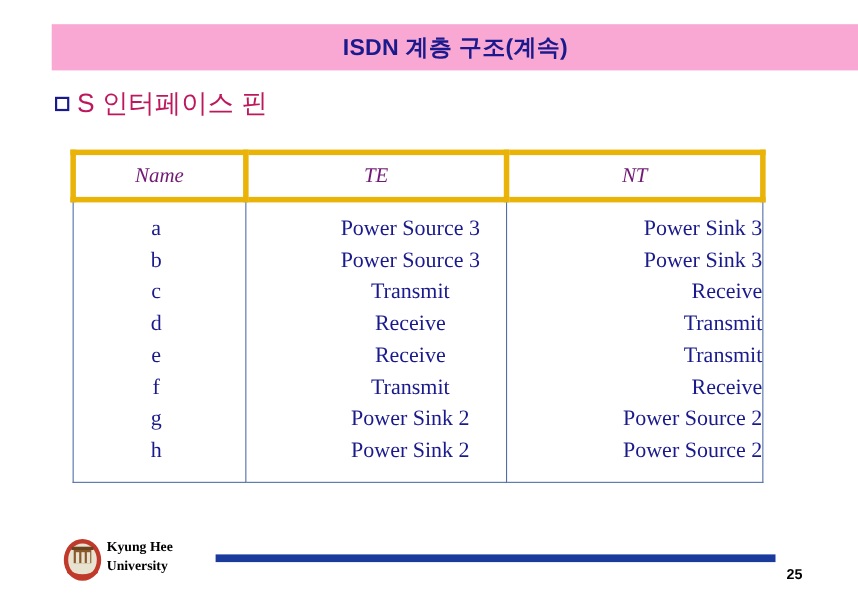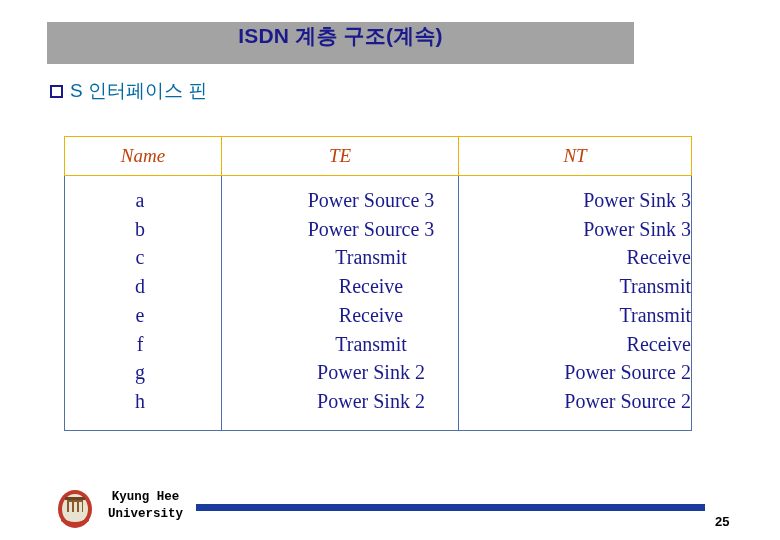--- a/index.html
+++ b/index.html
@@ -20,10 +20,11 @@
     position: absolute;
     left: 47px;
     top: 22px;
-    width: 587px;
+    width: 734px;
     height: 42px;
-    background: #a3a3a3;
+    background: #f9a8d4;
     display: flex;
+    align-items: center;
     justify-content: center;
   }
   .title-text {

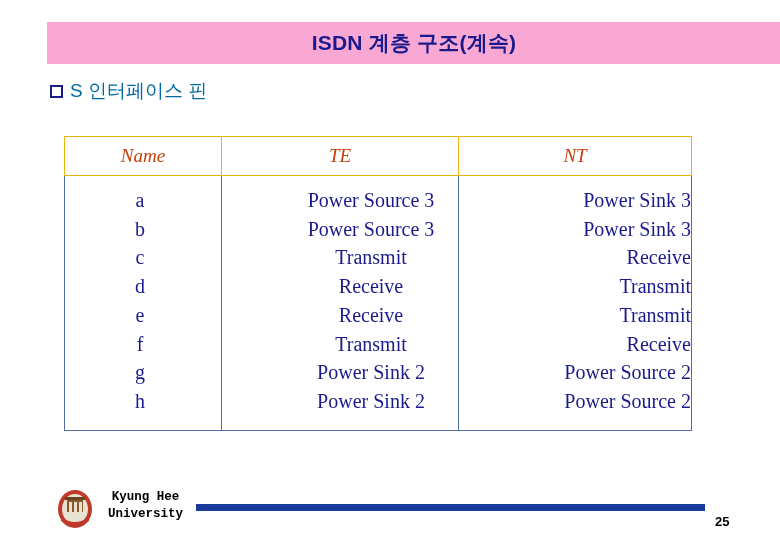--- a/index.html
+++ b/index.html
@@ -55,8 +55,8 @@
   }
   .bullet-text {
     font-family: "Liberation Sans", sans-serif;
-    font-size: 19px;
-    color: #0369a1;
+    font-size: 24px;
+    color: #be185d;
     white-space: nowrap;
   }
 

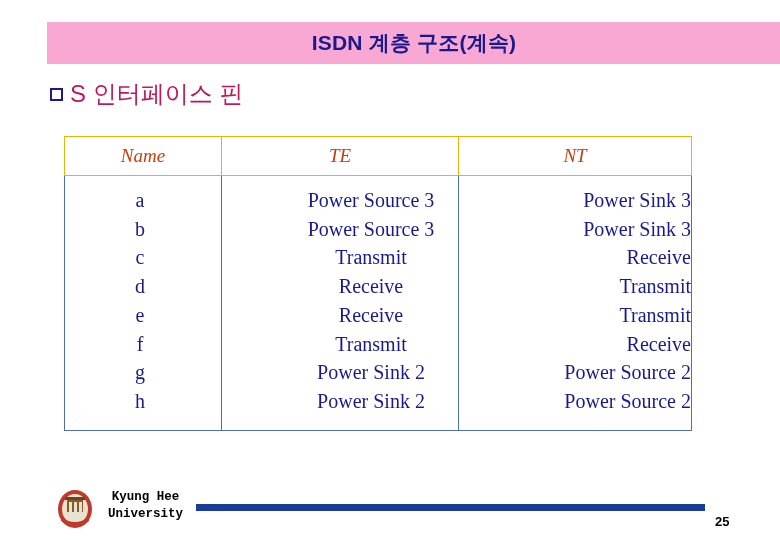--- a/index.html
+++ b/index.html
@@ -74,13 +74,13 @@
   .pin-table col.c-nt   { width: 233px; }
 
   .pin-table th {
-    border: 1px solid #eab308;
+    border: 5px solid #eab308;
     height: 38px;
     font-family: "Liberation Serif", serif;
     font-style: italic;
     font-size: 19px;
     font-weight: normal;
-    color: #c2410c;
+    color: #701a75;
     text-align: center;
     vertical-align: middle;
     padding: 0;

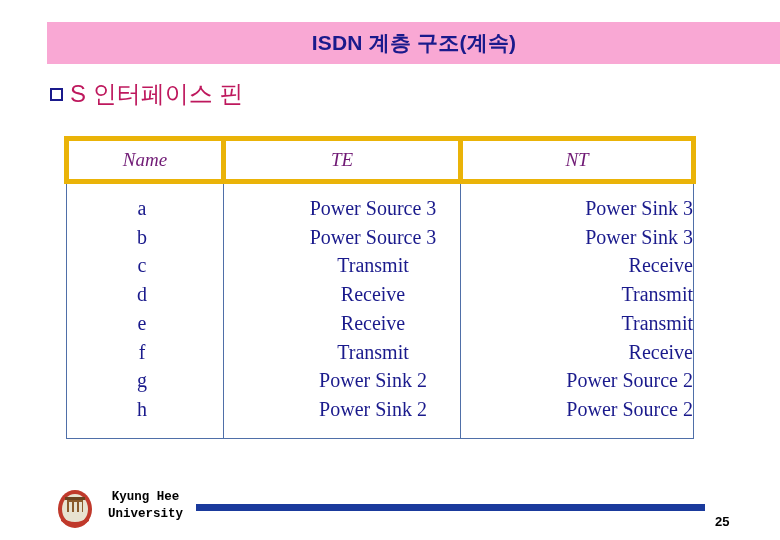--- a/index.html
+++ b/index.html
@@ -123,14 +123,13 @@
   }
   .footer-univ {
     position: absolute;
-    left: 108px;
+    left: 97px;
     top: 489px;
-    font-family: Liberation Mono, monospace;
+    font-family: Liberation Serif, serif;
     font-size: 12.5px;
     font-weight: bold;
     color: #000000;
     line-height: 17px;
-    text-align: center;
   }
   .footer-rule {
     position: absolute;

